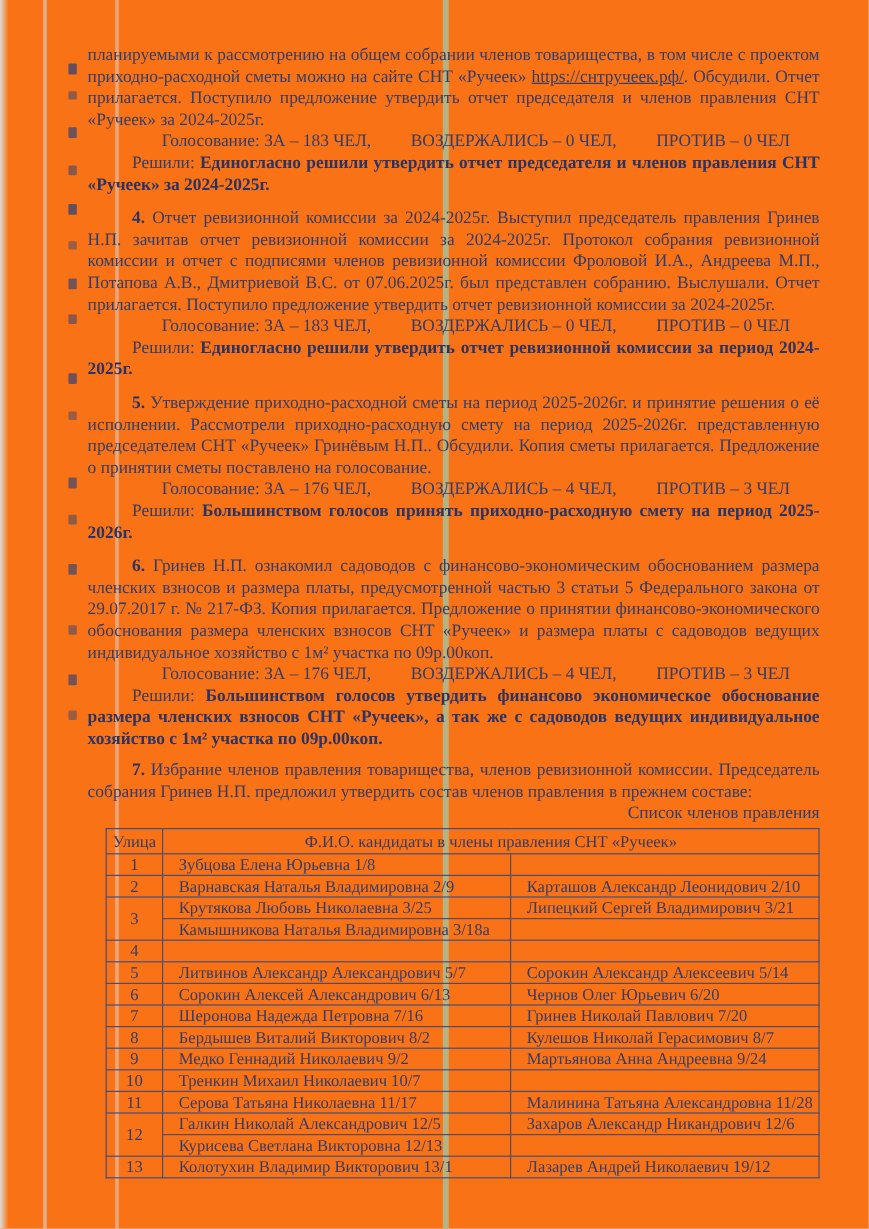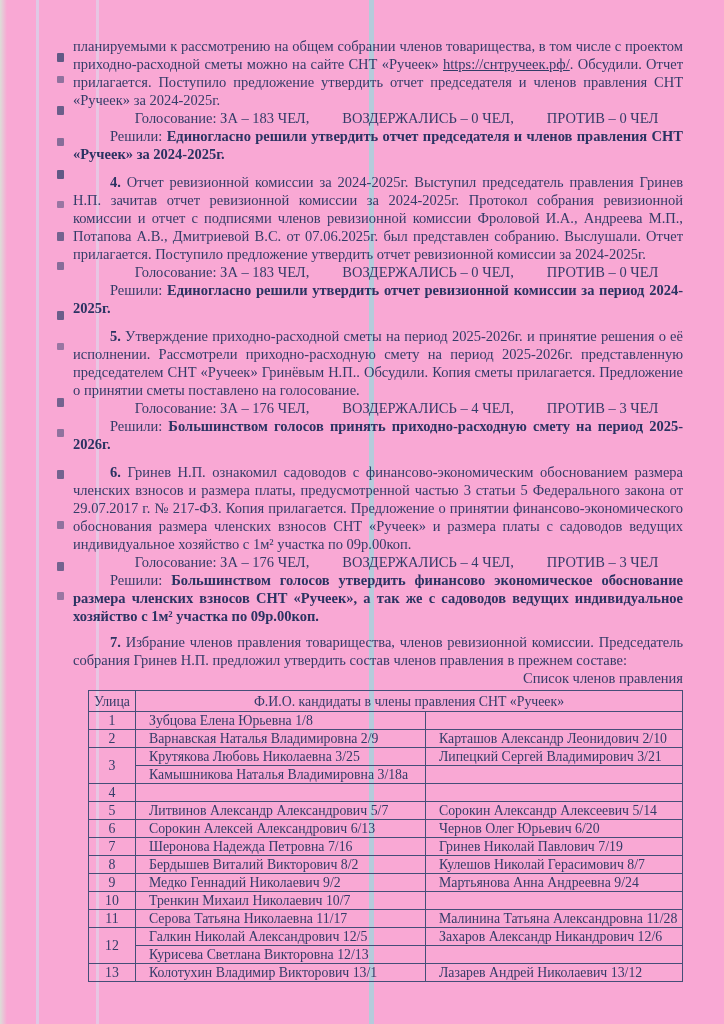--- a/index.html
+++ b/index.html
@@ -10,7 +10,7 @@
   }
   .page {
     position:relative; width:724px; height:1024px;
-    background:#f9a8d4; overflow:hidden;
+    background:#f97316; overflow:hidden;
     color:#333c68;
   }
   

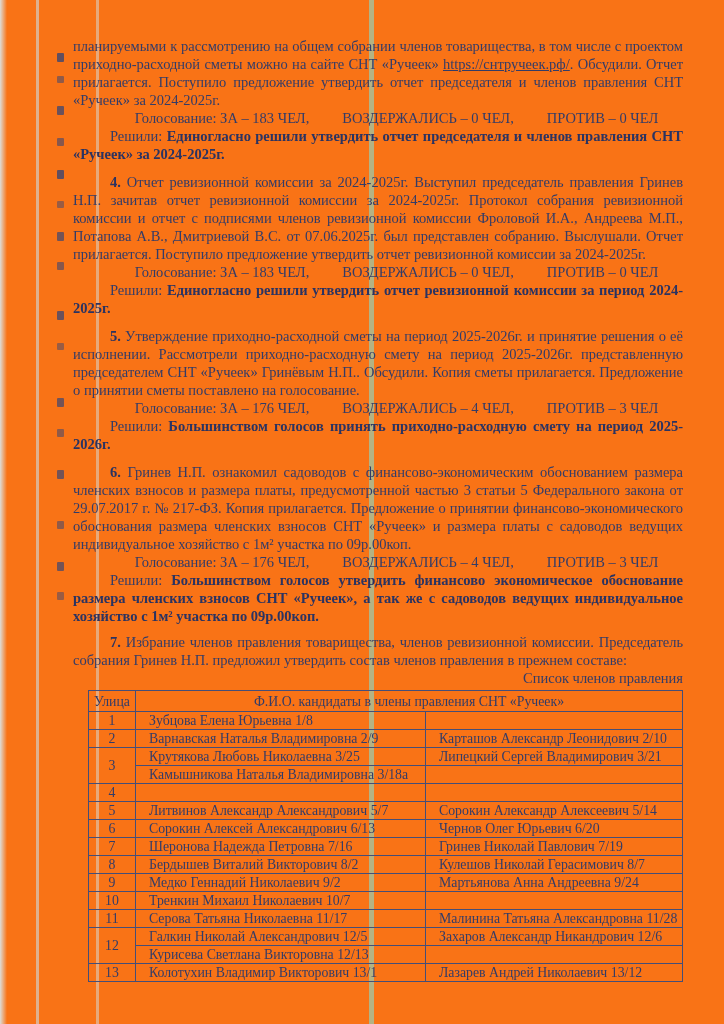--- a/index.html
+++ b/index.html
@@ -151,7 +151,7 @@
           <tr>
             <td class="street">7</td>
             <td class="name-a">Шеронова Надежда Петровна 7/16</td>
-            <td class="name-b">Гринев Николай Павлович 7/19</td>
+            <td class="name-b">Гринев Николай Павлович 7/20</td>
           </tr>
           <tr>
             <td class="street">8</td>

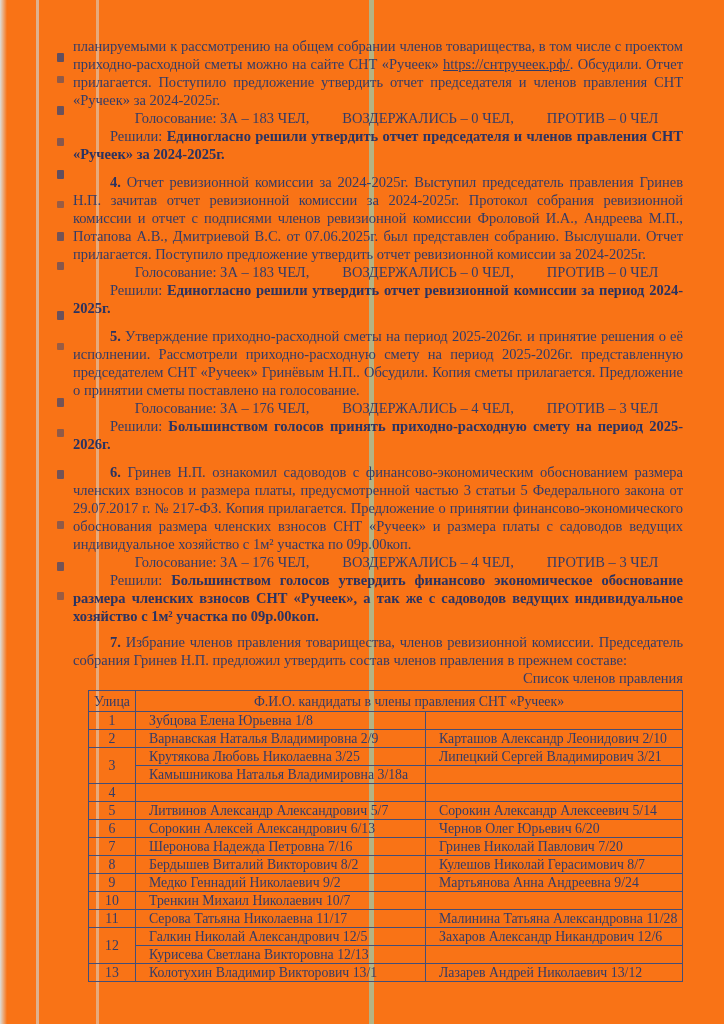--- a/index.html
+++ b/index.html
@@ -185,7 +185,7 @@
           <tr>
             <td class="street">13</td>
             <td class="name-a">Колотухин Владимир Викторович 13/1</td>
-            <td class="name-b">Лазарев Андрей Николаевич 13/12</td>
+            <td class="name-b">Лазарев Андрей Николаевич 19/12</td>
           </tr>
         </tbody>
     </table>

